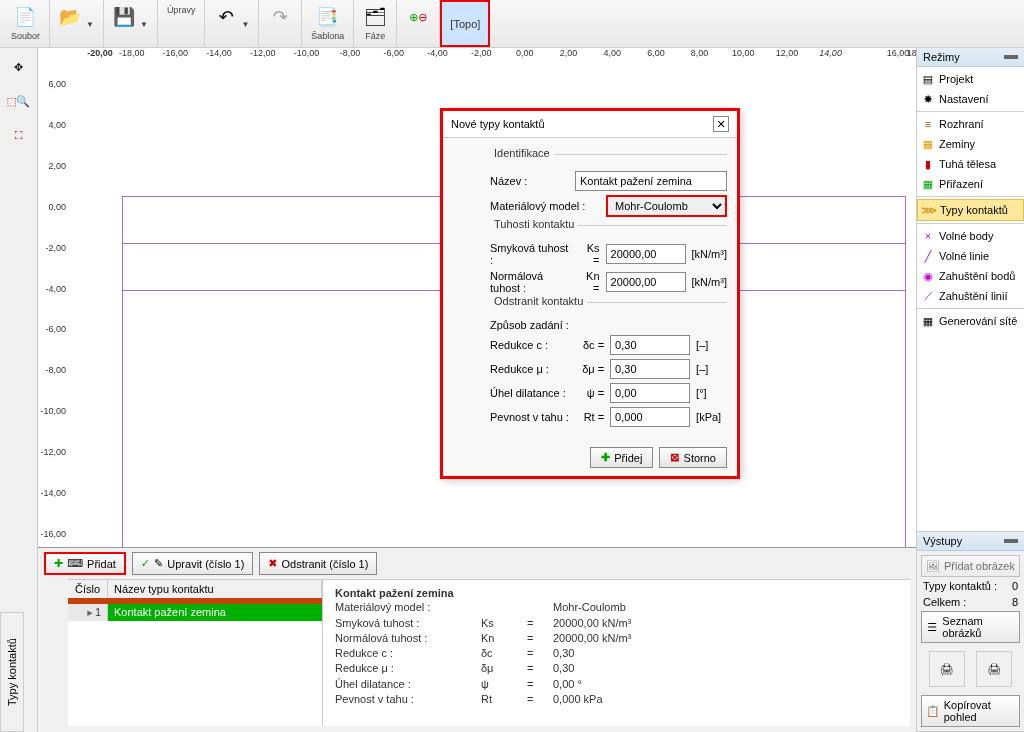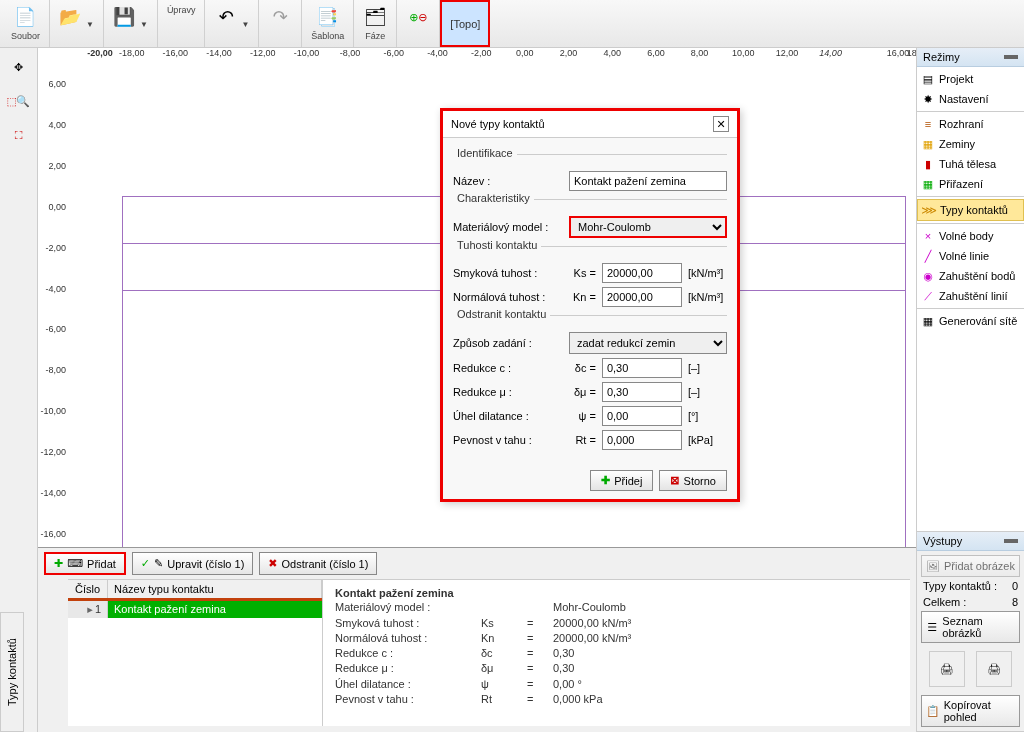--- a/index.html
+++ b/index.html
@@ -75,7 +75,7 @@
   .dialog { position:absolute; left:440px; top:108px; width:300px; background:#f8f8f8; border:3px solid #e00; box-shadow:2px 2px 8px rgba(0,0,0,.2); z-index:10;}
   .dlg-title { background:#fff; padding:5px 8px; display:flex; justify-content:space-between; align-items:center; border-bottom:1px solid #ccc; font-size:11px;}
   .dlg-close { width:16px;height:16px;border:1px solid #888;display:flex;align-items:center;justify-content:center;cursor:pointer;font-size:11px;}
-  .dlg-body { padding:8px 10px; }
+  .dlg-body { padding:8px 10px;margin-left:37px; }
   .dlg-row { display:flex; align-items:center; gap:6px; margin:4px 0; }
   .dlg-row label { width:110px; font-size:11px;}
   .dlg-row .sym { width:30px; text-align:right; font-size:11px;}

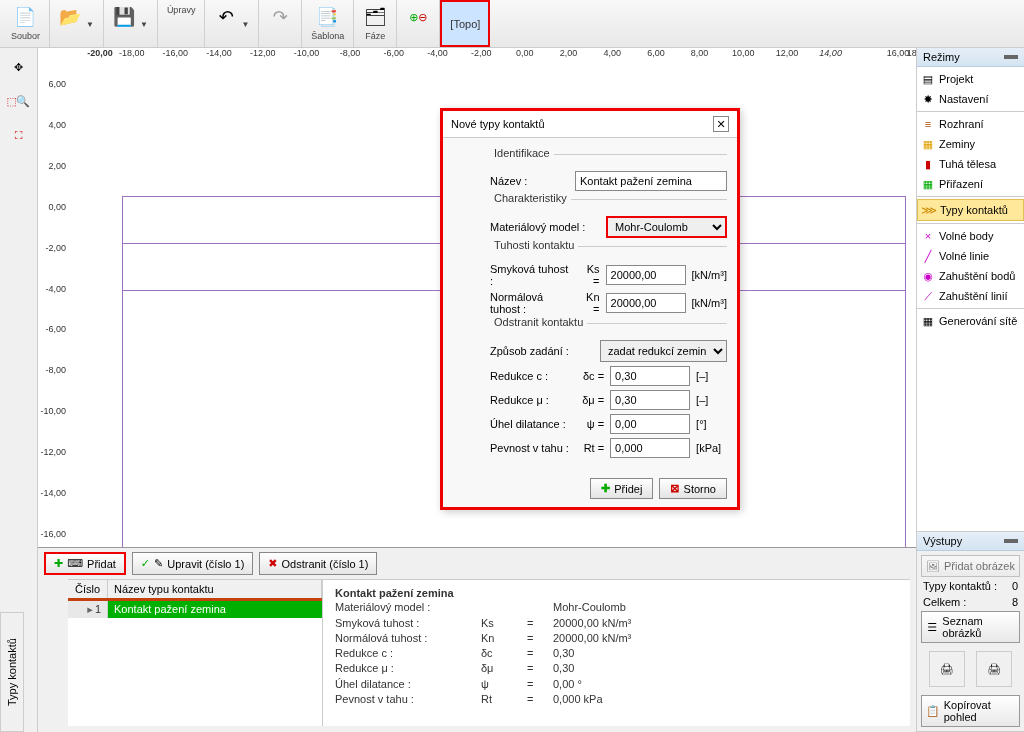--- a/index.html
+++ b/index.html
@@ -376,7 +376,6 @@
       <label>Název :</label>
       <input type="text" class="name" value="Kontakt pažení zemina" style="">
     </div>
-    <div class="group-line"><span>Charakteristiky</span></div>
     <div class="dlg-row">
       <label>Materiálový model :</label>
       <select class="red-combo"><option>Mohr-Coulomb</option></select>

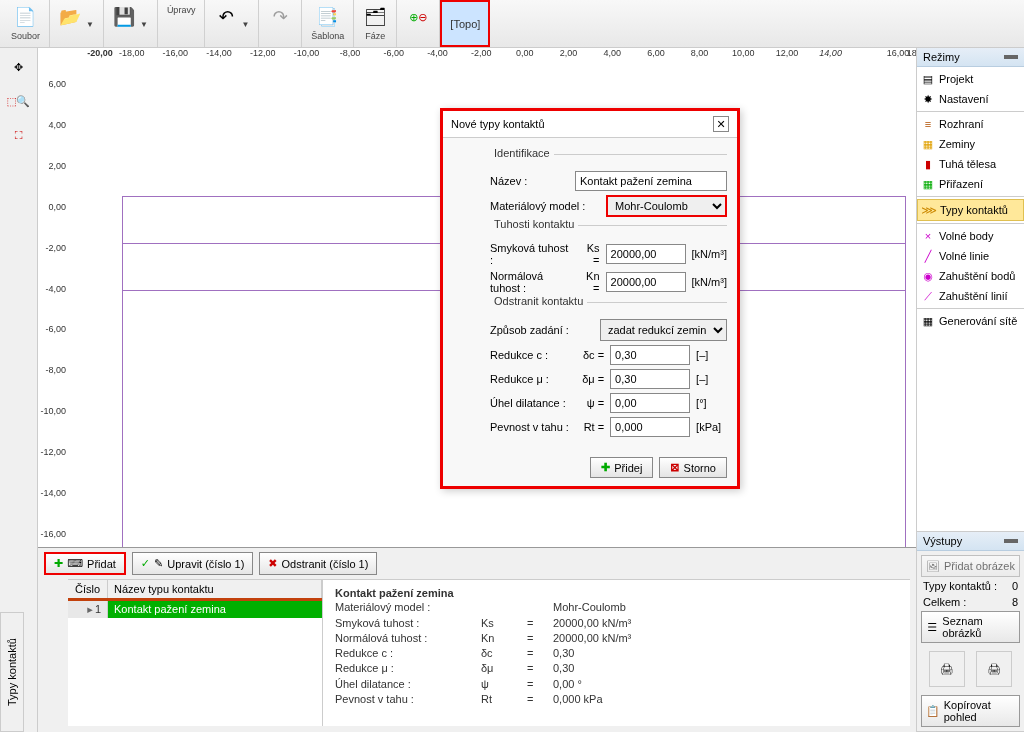--- a/index.html
+++ b/index.html
@@ -396,7 +396,6 @@
     <div class="group-line"><span>Odstranit kontaktu</span></div>
     <div class="dlg-row">
       <label>Způsob zadání :</label>
-      <select><option>zadat redukcí zemin</option></select>
     </div>
     <div class="dlg-row">
       <label>Redukce c :</label>

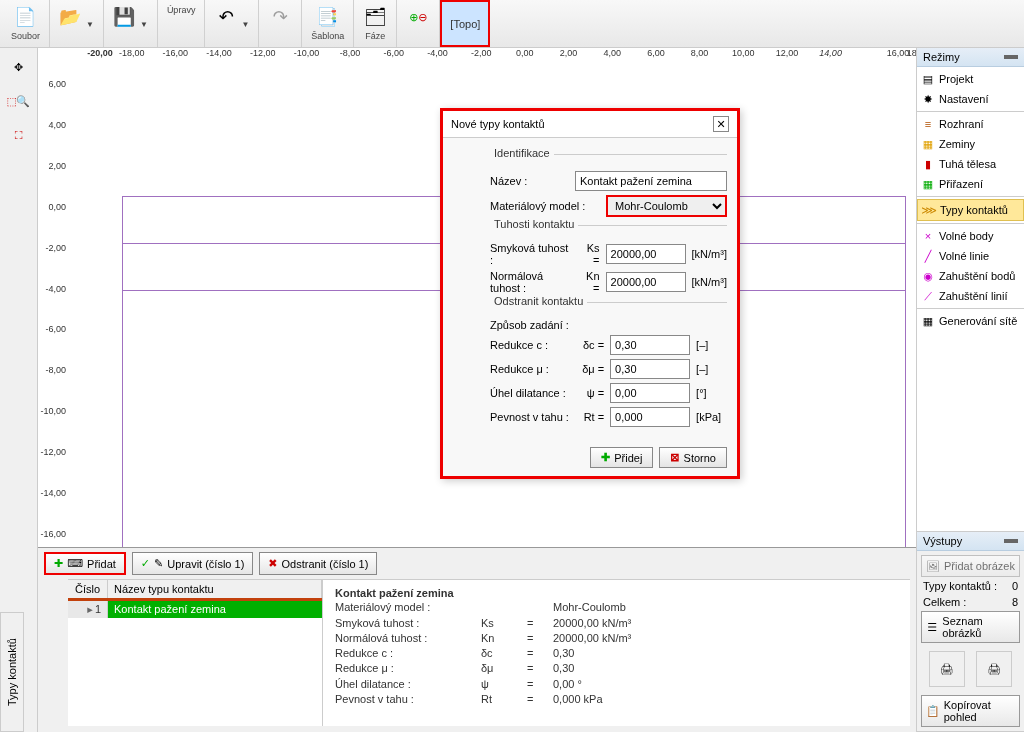--- a/index.html
+++ b/index.html
@@ -40,7 +40,7 @@
   .bp-btn.red-box { border:2px solid #e00; }
   .bp-body { flex:1; display:flex; border-top:1px solid #ccc; background:#fff; margin:0 6px 6px 30px; }
   .bp-table { width:255px; border-right:1px solid #ccc; display:flex; flex-direction:column; }
-  .bp-th { display:flex; background:#f0f0f0; border-bottom:3px solid #c2410c; }
+  .bp-th { display:flex; background:#f0f0f0; border-bottom:6px solid #c2410c; }
   .bp-th div { padding:3px 6px; border-right:1px solid #ccc; font-size:11px;}
   .bp-th .c1 { width:40px;text-align:center;}
   .bp-th .c2 { flex:1;}

